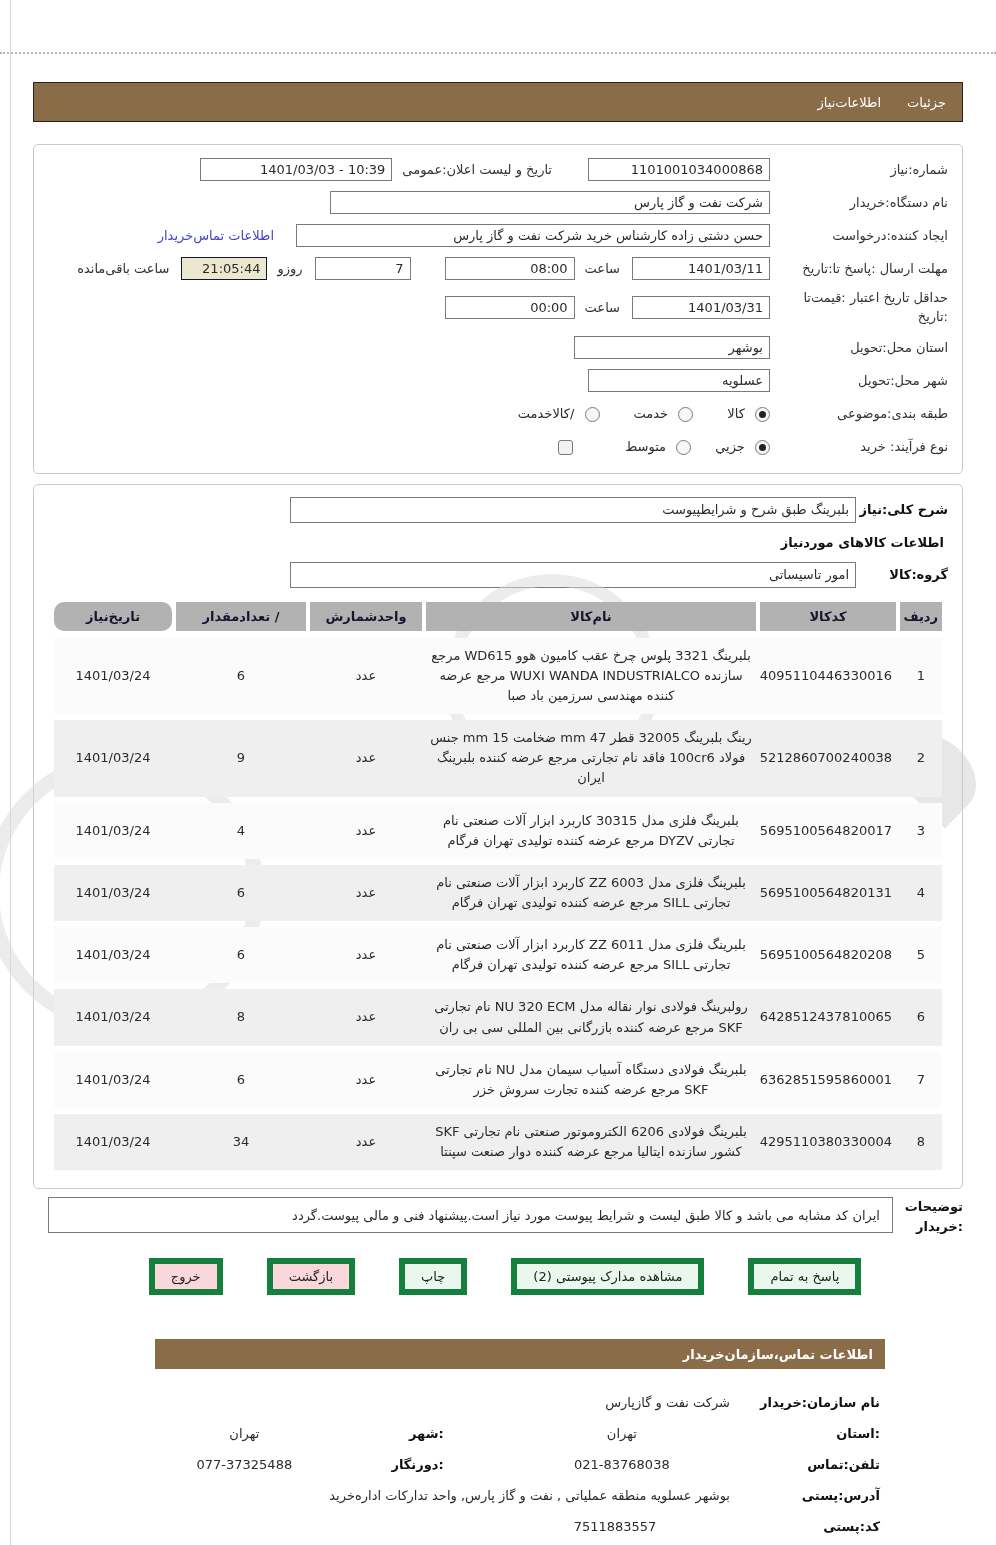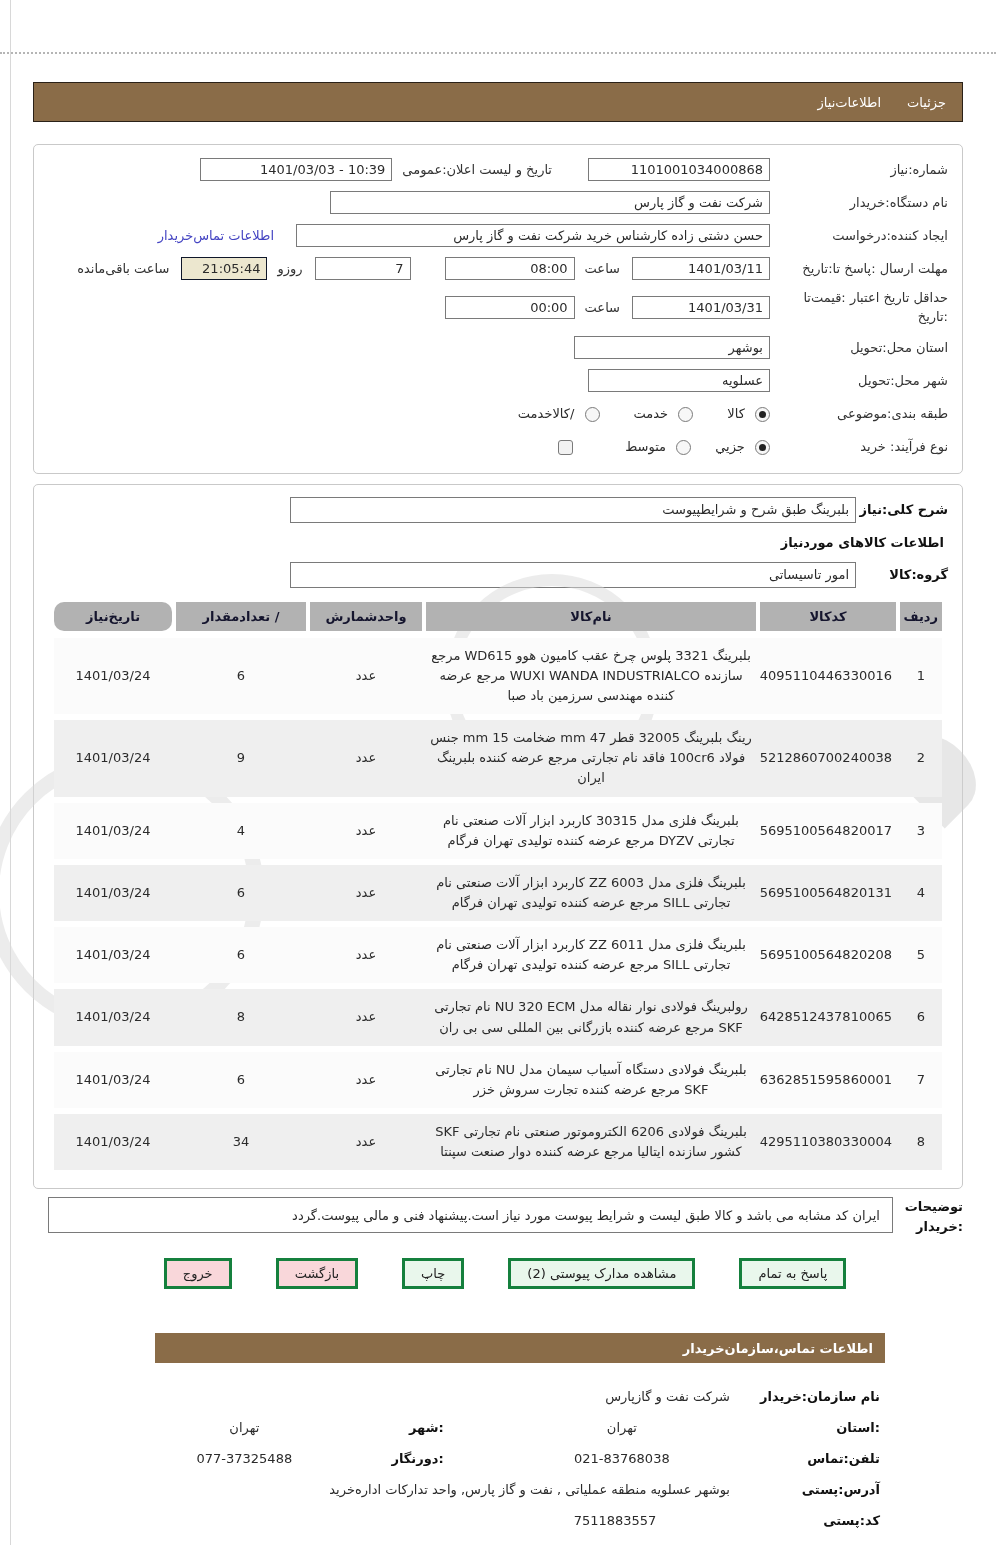--- a/index.html
+++ b/index.html
@@ -62,7 +62,7 @@
 
   
   .actions{display:flex;justify-content:center;gap:30px;margin-top:22px;}
-  .btn{border:3px solid #15803d;height:25px;display:inline-flex;align-items:center;padding:0 16px;cursor:pointer;color:#222;margin-left:14px;}
+  .btn{border:6px solid #15803d;height:25px;display:inline-flex;align-items:center;padding:0 16px;cursor:pointer;color:#222;margin-left:14px;}
   .btn.green{background:#e9f7ec;}
   .btn.pink{background:#f9d7da;}
 

